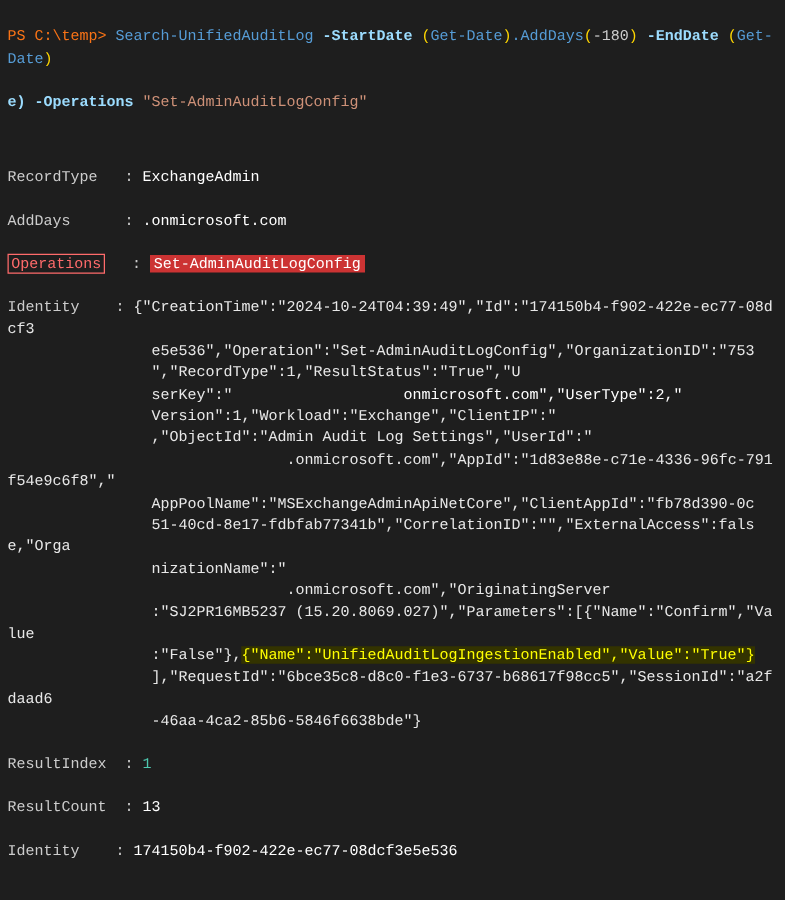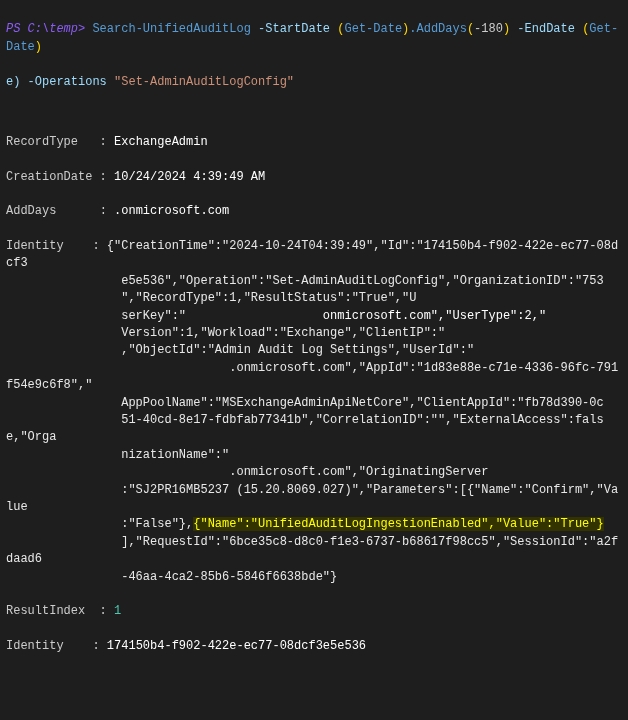--- a/index.html
+++ b/index.html
@@ -26,8 +26,7 @@
       display: block;
     }
     .ps-prompt {
-      color: #8b5cf6;
-      font-style: italic;
+      color: #f97316;
     }
     .cmd-keyword {
       color: #569cd6;

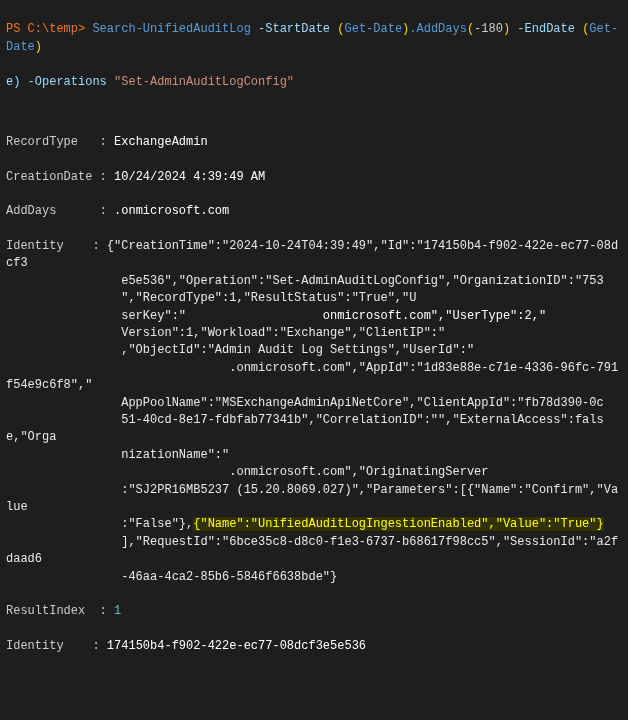--- a/index.html
+++ b/index.html
@@ -34,6 +34,7 @@
     }
     .cmd-param {
       color: #9cdcfe;
+      font-weight: bold;
     }
     .cmd-value {
       color: #ce9178;

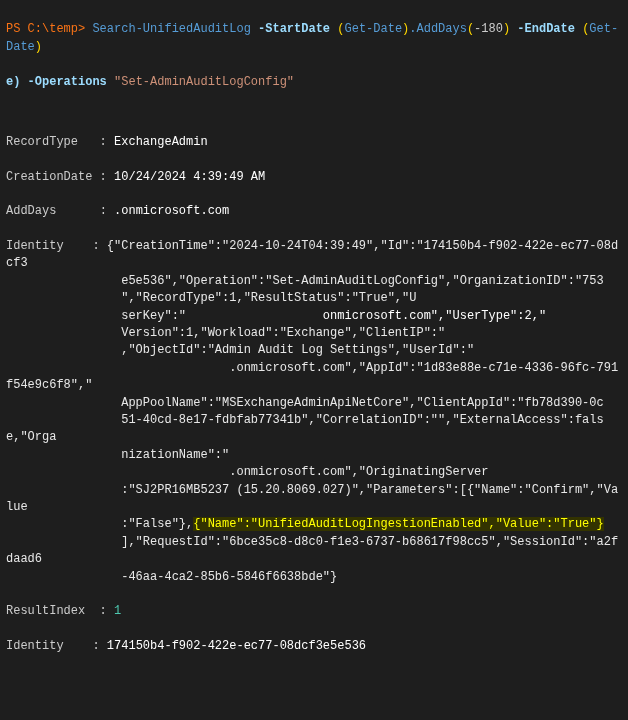--- a/index.html
+++ b/index.html
@@ -82,7 +82,6 @@
 <span class="line"><span class="cmd-param">e) -Operations</span> <span class="cmd-value">"Set-AdminAuditLogConfig"</span></span>
 <span class="section-gap"></span>
 <span class="line"><span class="field-label">RecordType</span>   : <span class="field-value-white">ExchangeAdmin</span></span>
-<span class="line"><span class="field-label">CreationDate</span> : <span class="field-value-white">10/24/2024 4:39:49 AM</span></span>
 <span class="line"><span class="field-label">AddDays</span>      : <span class="field-value-white">.onmicrosoft.com</span></span>
 <span class="line"><span class="field-label">Identity</span>    : <span class="audit-data">{"CreationTime":"2024-10-24T04:39:49","Id":"174150b4-f902-422e-ec77-08dcf3
                 e5e536","Operation":"Set-AdminAuditLogConfig","OrganizationID":"753

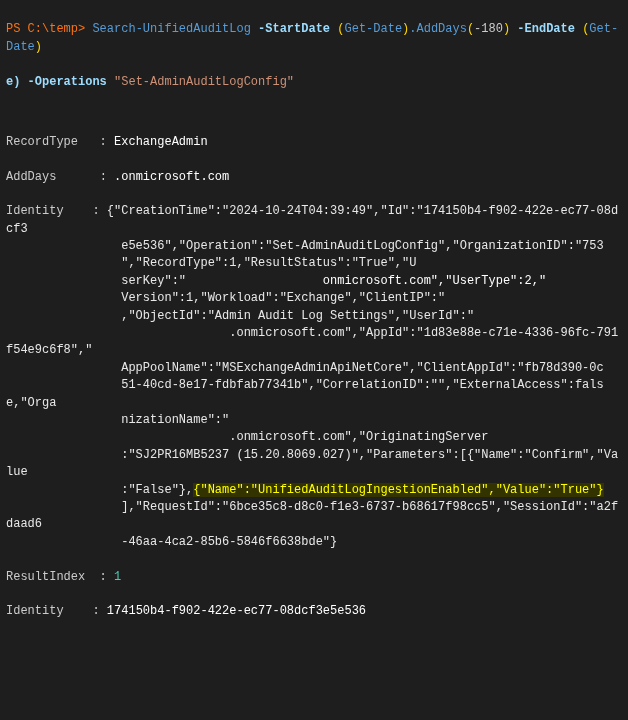--- a/index.html
+++ b/index.html
@@ -83,6 +83,7 @@
 <span class="section-gap"></span>
 <span class="line"><span class="field-label">RecordType</span>   : <span class="field-value-white">ExchangeAdmin</span></span>
 <span class="line"><span class="field-label">AddDays</span>      : <span class="field-value-white">.onmicrosoft.com</span></span>
+<span class="line"><span class="operations-highlight">Operations</span>   : <span class="operations-value">Set-AdminAuditLogConfig</span></span>
 <span class="line"><span class="field-label">Identity</span>    : <span class="audit-data">{"CreationTime":"2024-10-24T04:39:49","Id":"174150b4-f902-422e-ec77-08dcf3
                 e5e536","Operation":"Set-AdminAuditLogConfig","OrganizationID":"753
                 ","RecordType":1,"ResultStatus":"True","U

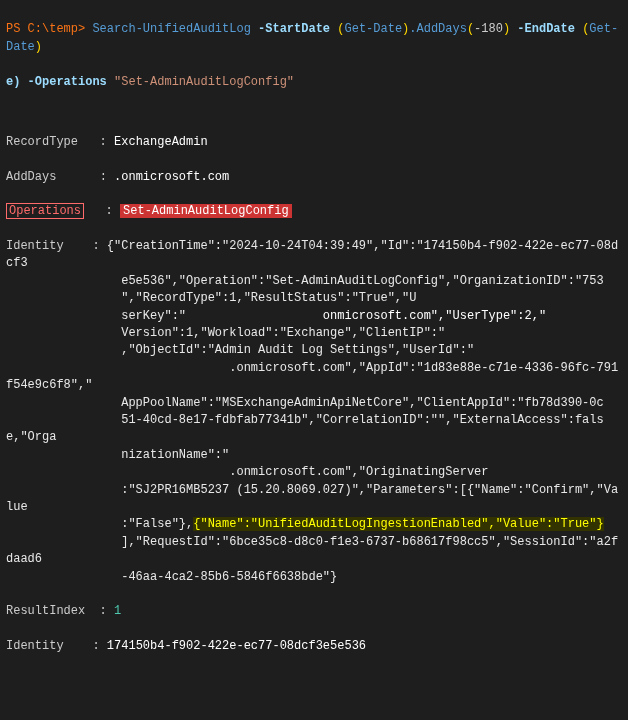--- a/index.html
+++ b/index.html
@@ -100,6 +100,7 @@
                 ],"RequestId":"6bce35c8-d8c0-f1e3-6737-b68617f98cc5","SessionId":"a2fdaad6
                 -46aa-4ca2-85b6-5846f6638bde"}</span></span>
 <span class="line"><span class="field-label">ResultIndex</span>  : <span class="result-index">1</span></span>
+<span class="line"><span class="field-label">ResultCount</span>  : <span class="field-value-white">13</span></span>
 <span class="line"><span class="field-label">Identity</span>    : <span class="field-value-white">174150b4-f902-422e-ec77-08dcf3e5e536</span></span>
 
 

